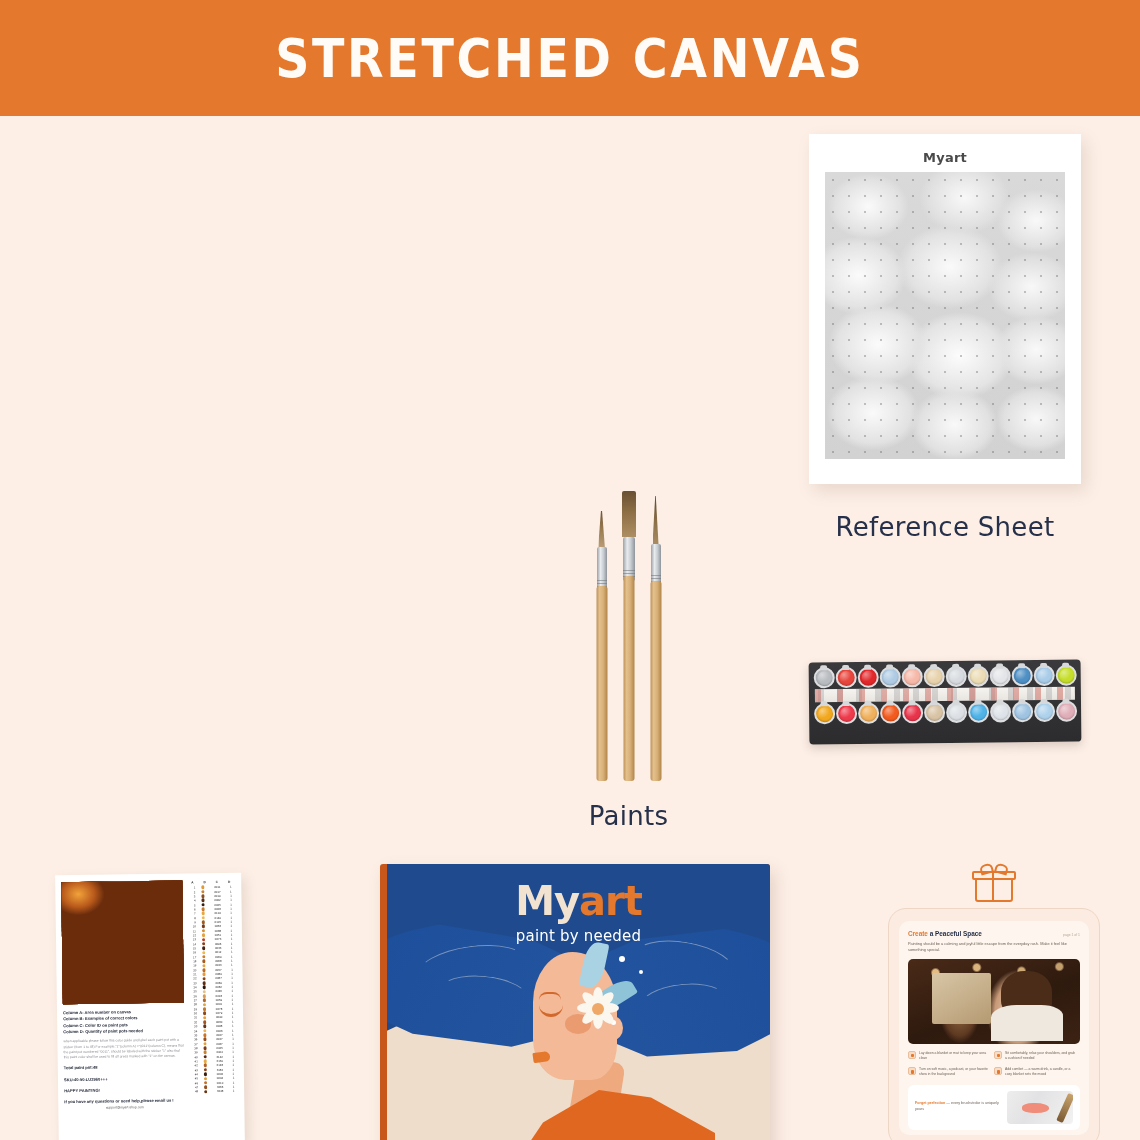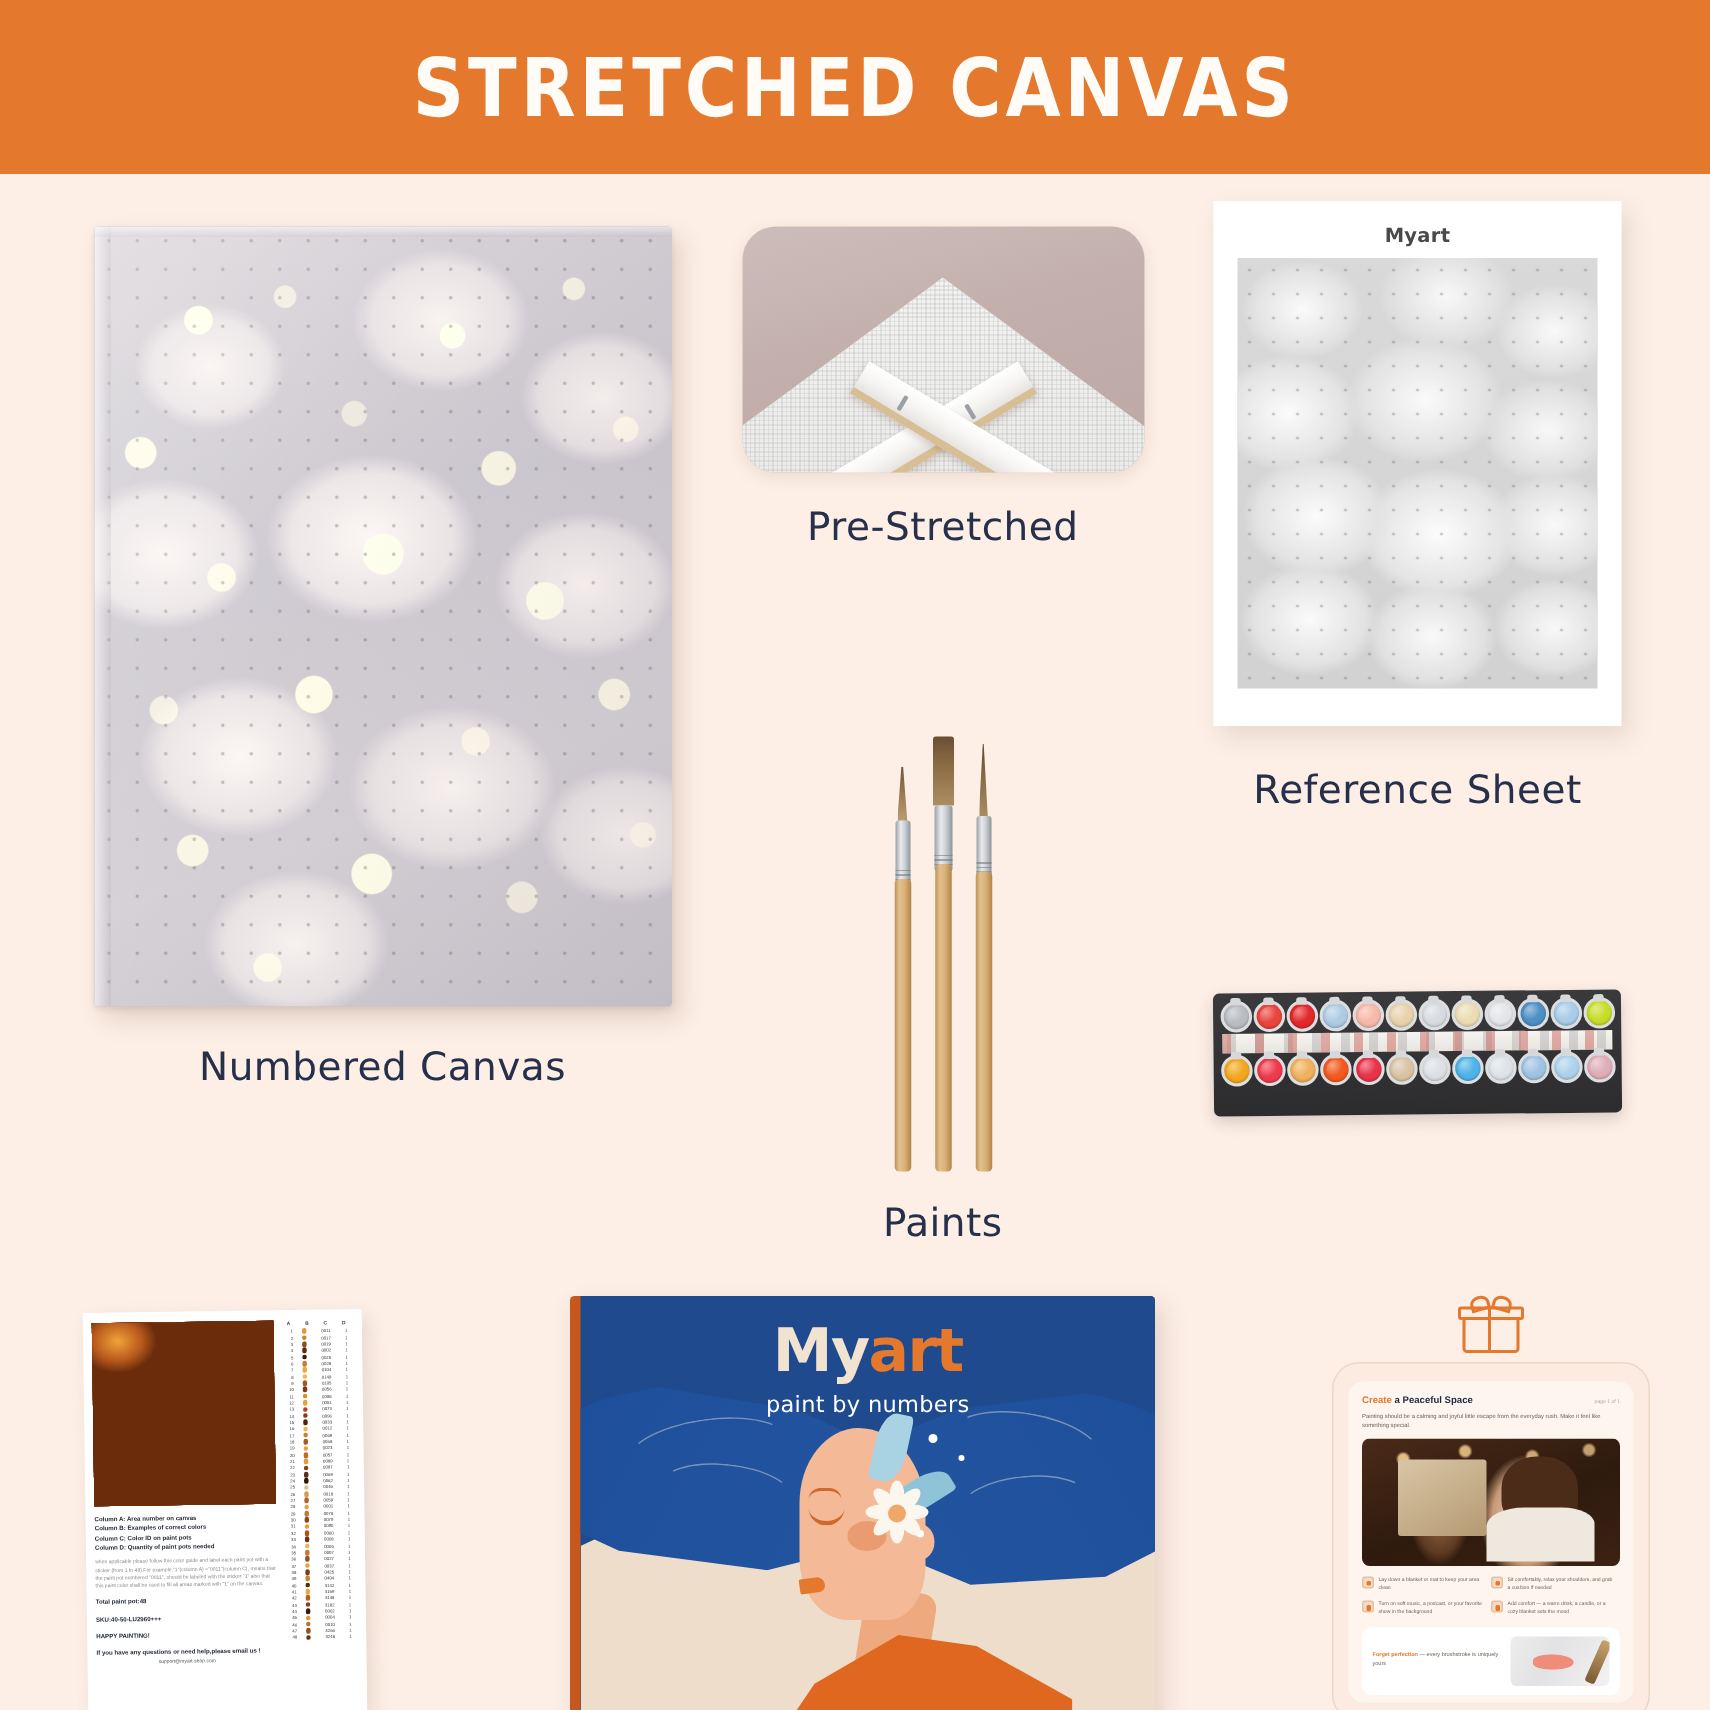--- a/index.html
+++ b/index.html
@@ -512,20 +512,6 @@
     <div class="label">Numbered Canvas</div>
   </div>
 
-  <div class="cell" id="prestretched-cell">
-    <div class="ps-photo">
-      <div class="ps-canvasface"></div>
-      <div class="ps-bar ps-bar-l">
-
-        <div class="ps-staple" style="left:150px; top:7px;"></div>
-      </div>
-      <div class="ps-bar ps-bar-r">
-        <div class="ps-staple" style="left:32px; top:7px;"></div>
-
-      </div>
-    </div>
-    <div class="label">Pre-Stretched</div>
-  </div>
 
   <div class="cell" id="reference-cell">
     <div class="ref-sheet">

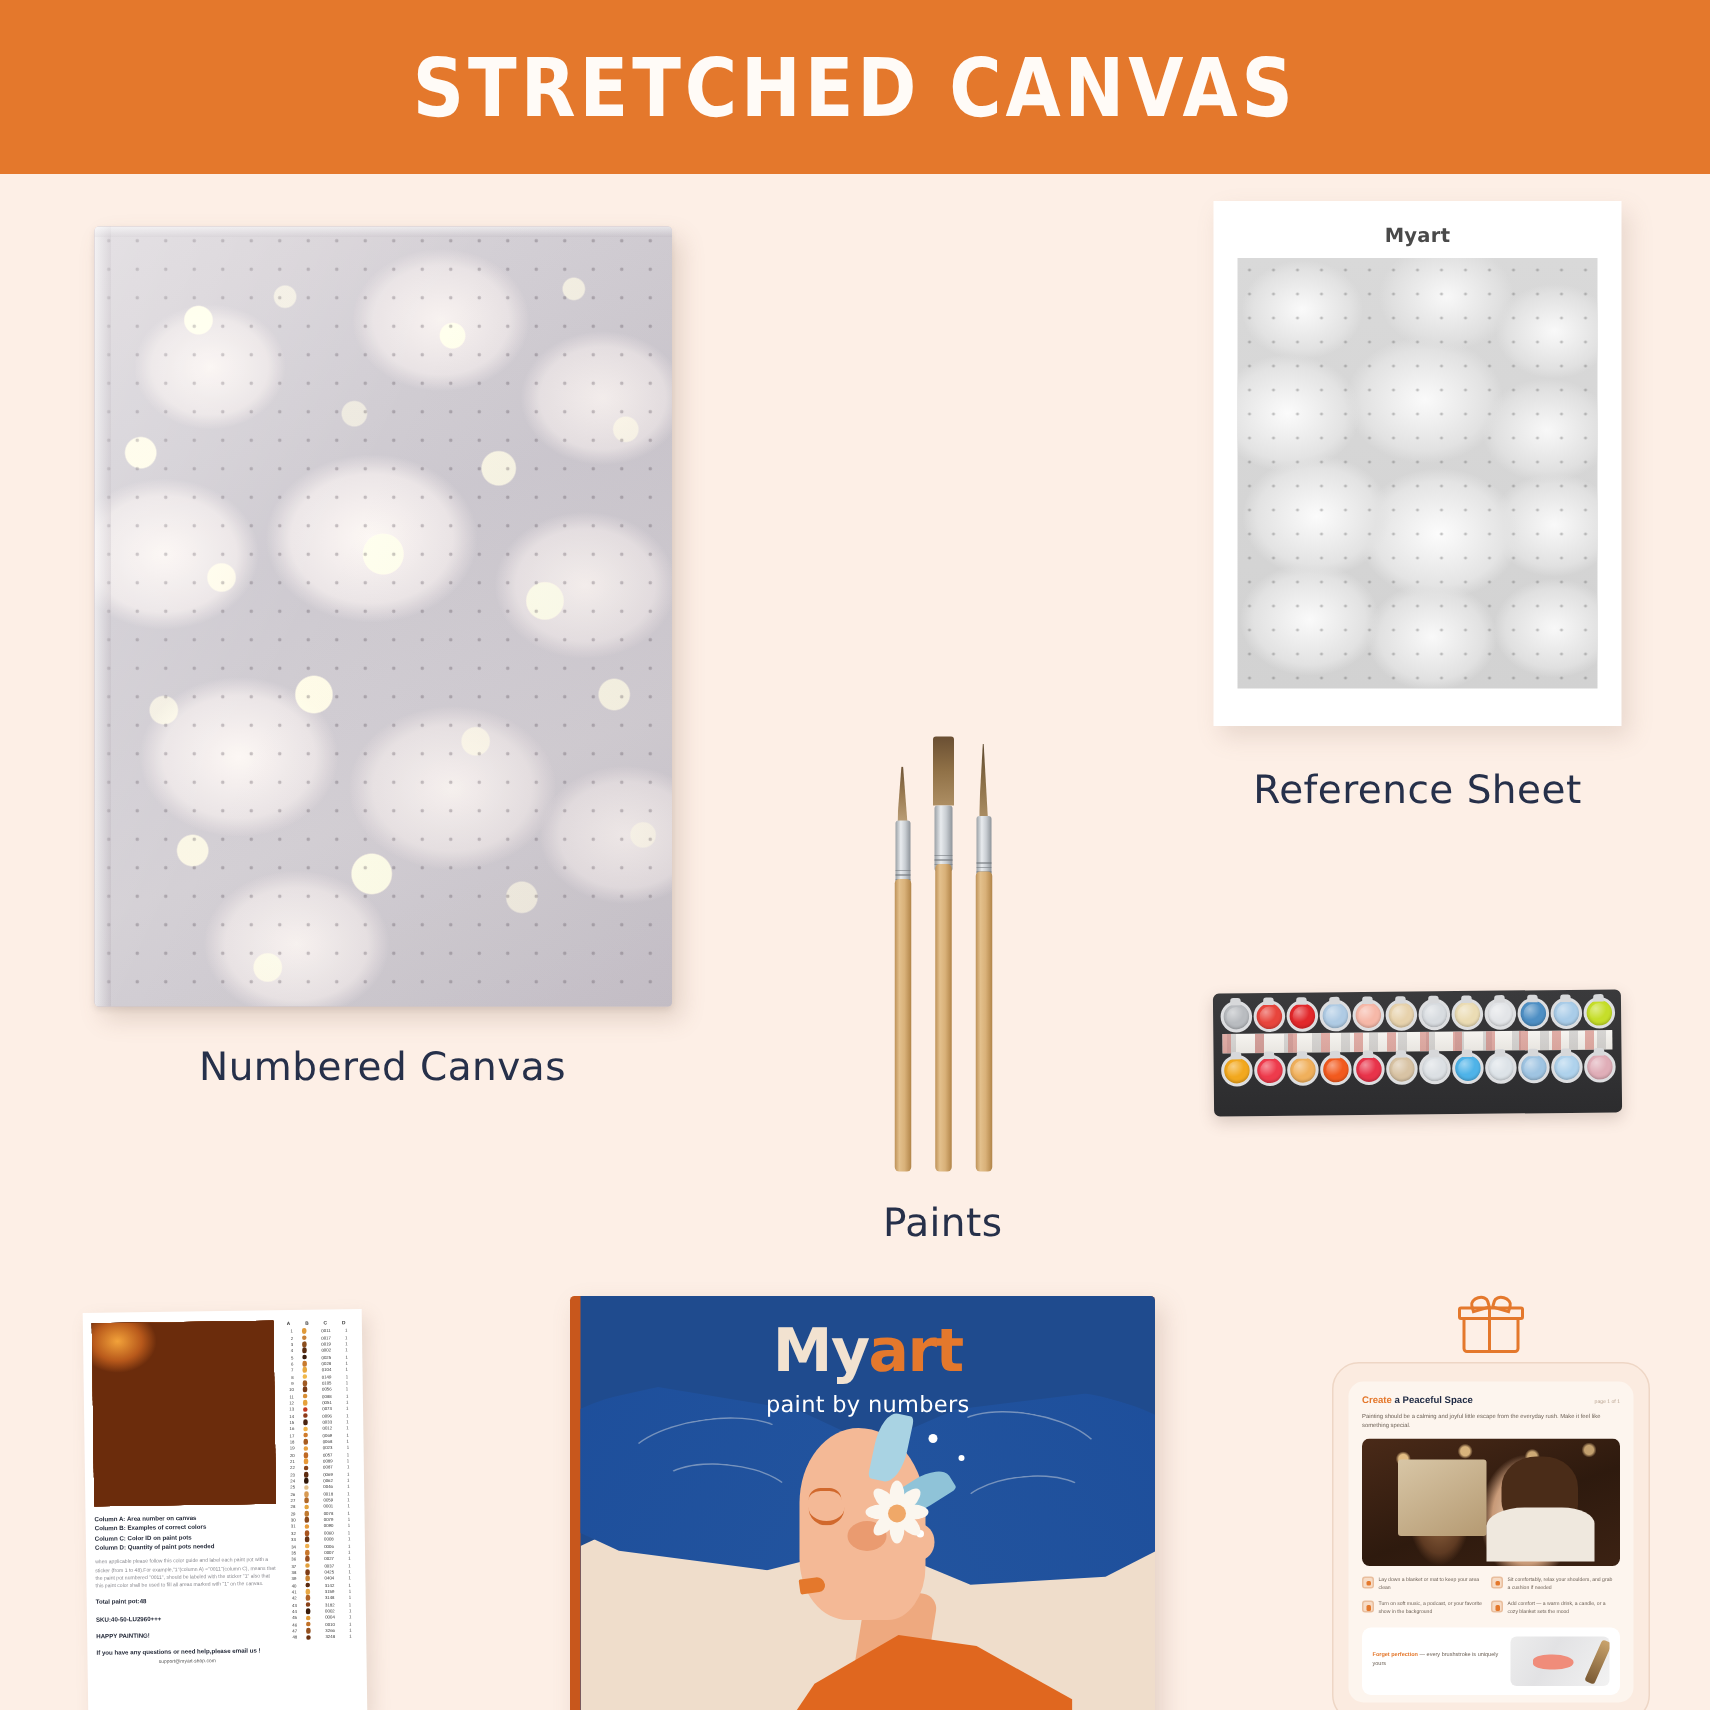--- a/index.html
+++ b/index.html
@@ -501,16 +501,6 @@
 
 <div class="sheet">
 
-  <div class="cell" id="canvas-cell">
-    <div class="canvas-frame">
-      <div class="canvas-art"></div>
-      <div class="canvas-dots"></div>
-      <div class="canvas-edge-l"></div>
-      <div class="canvas-edge-t"></div>
-      <div class="canvas-sheen"></div>
-    </div>
-    <div class="label">Numbered Canvas</div>
-  </div>
 
 
   <div class="cell" id="reference-cell">

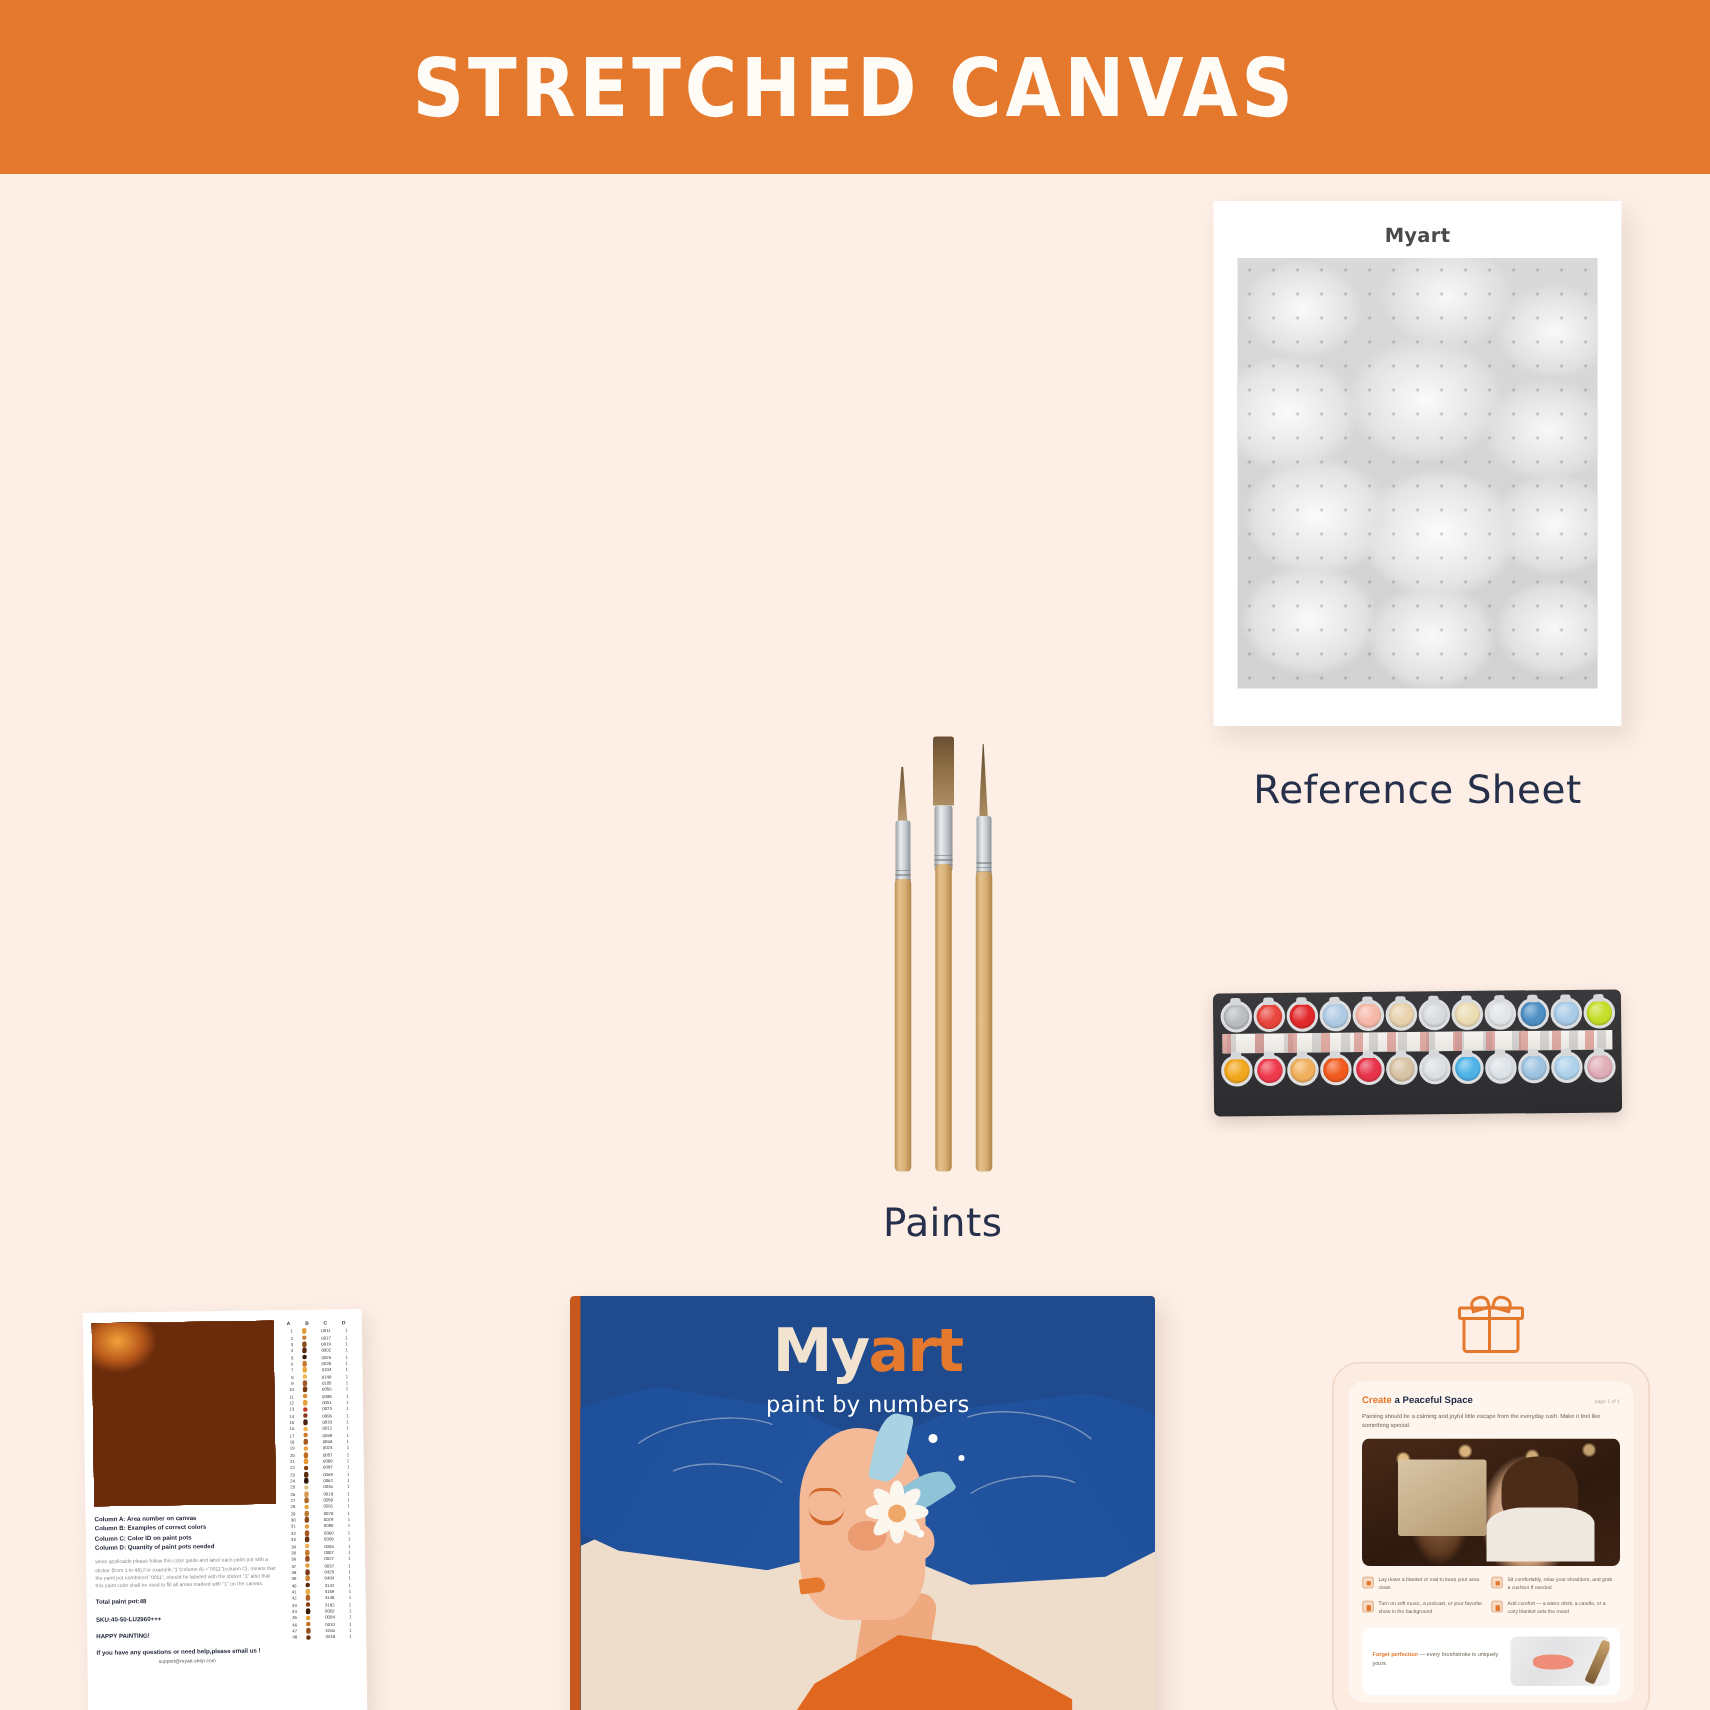--- a/index.html
+++ b/index.html
@@ -987,7 +987,7 @@
 
         <div class="box-logo">
           <div class="logo-word"><span class="logo-my">My</span><span class="logo-art">art</span></div>
-          <div class="logo-sub">paint by numbers</div>
+          <div class="logo-sub">paint by needed</div>
         </div>
 
         <div class="box-sand"></div>

